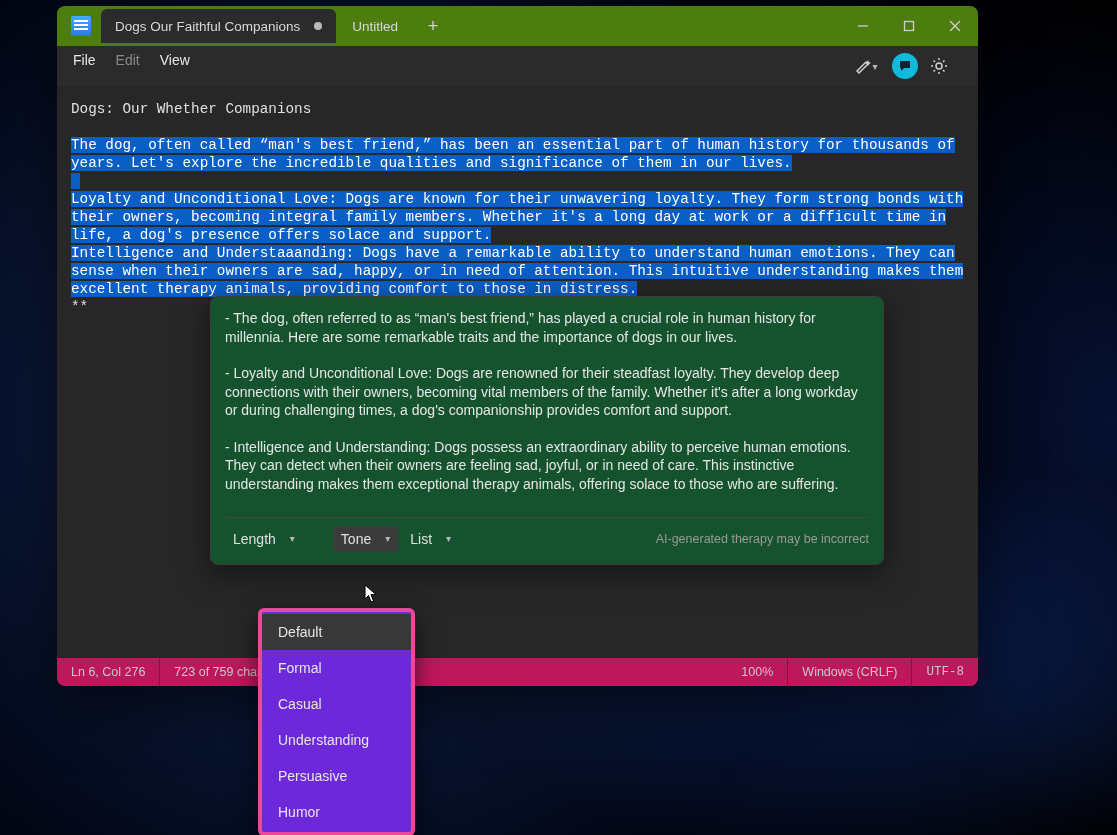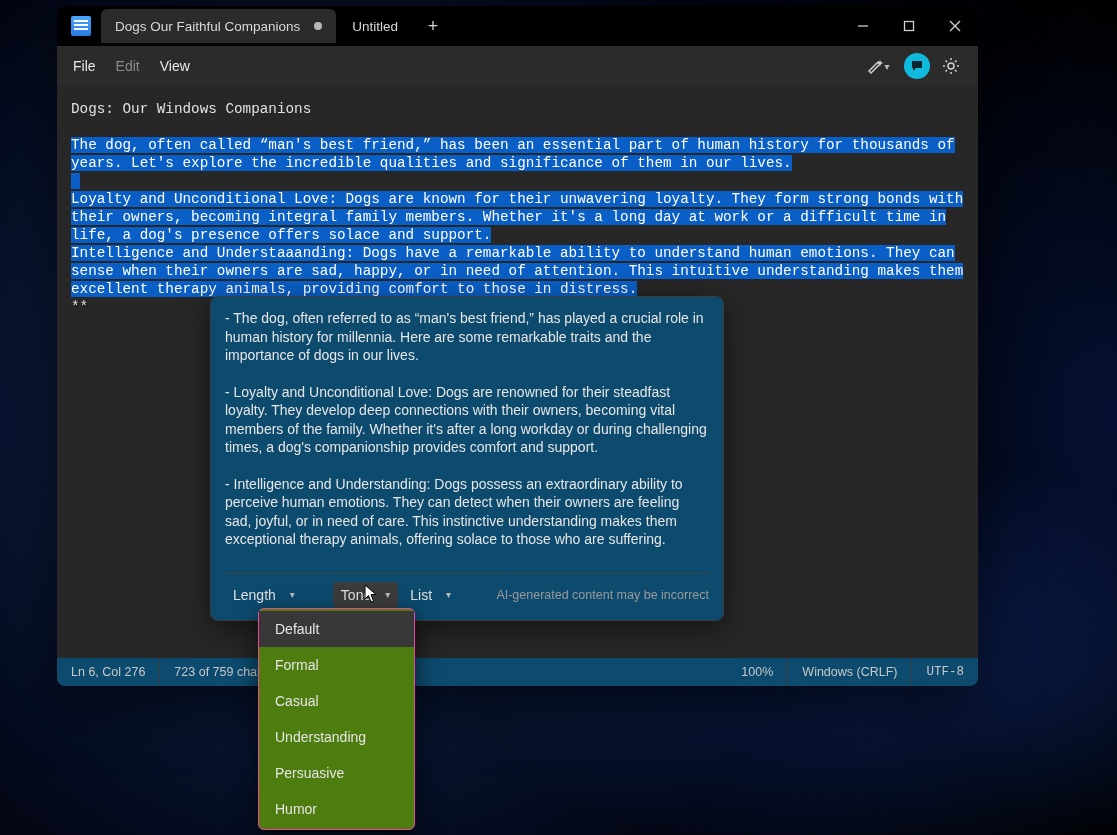--- a/index.html
+++ b/index.html
@@ -36,7 +36,7 @@
   
   .titlebar {
     height: 40px;
-    background: #000000;
+    background: #4d7c0f;
     display: flex;
     align-items: center;
     border-radius: 8px 8px 0 0;

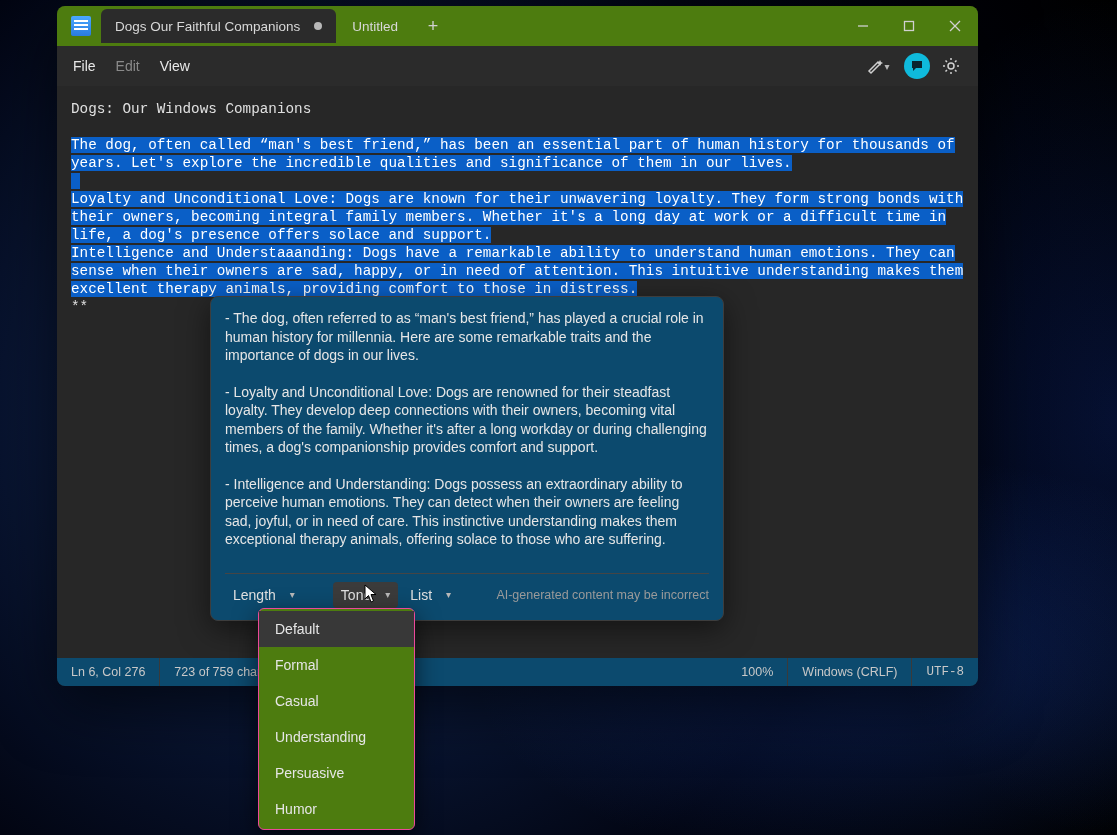--- a/index.html
+++ b/index.html
@@ -99,8 +99,7 @@
     height: 40px;
     background:#2b2b2b;
     display:flex;
-    align-items:center;
-    padding: 0 12px 0 6px;
+    padding: 0 24px 0 6px;
   }
   .menu-item {
     padding: 6px 10px;

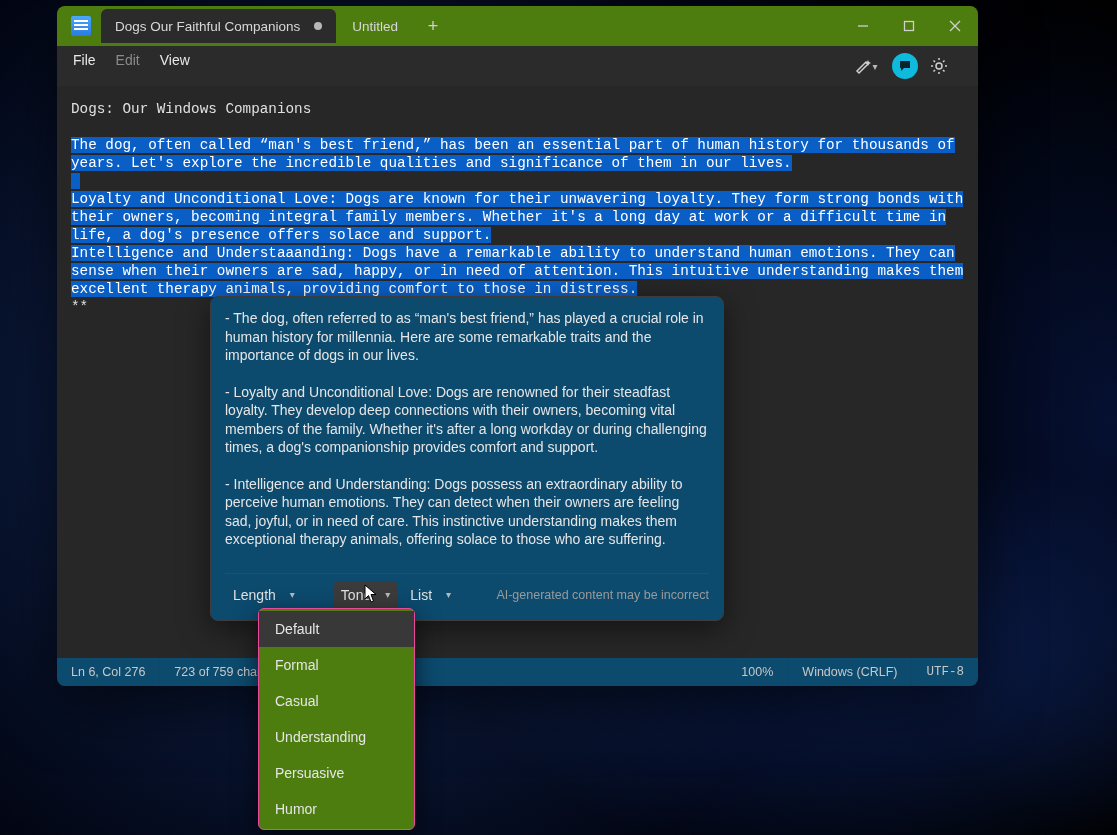--- a/index.html
+++ b/index.html
@@ -299,7 +299,7 @@
   </div>
 
   <div class="editor">
-    <div class="plain-line">Dogs: Our Windows Companions</div>
+    <div class="plain-line">Dogs: Our Whether Companions</div>
     <div class="plain-line">&nbsp;</div>
     <div class="selblock">
       <span class="sel">The dog, often called “man's best friend,” has been an essential part of human history for thousands of years. Let's explore the incredible qualities and significance of them in our lives.</span><br>

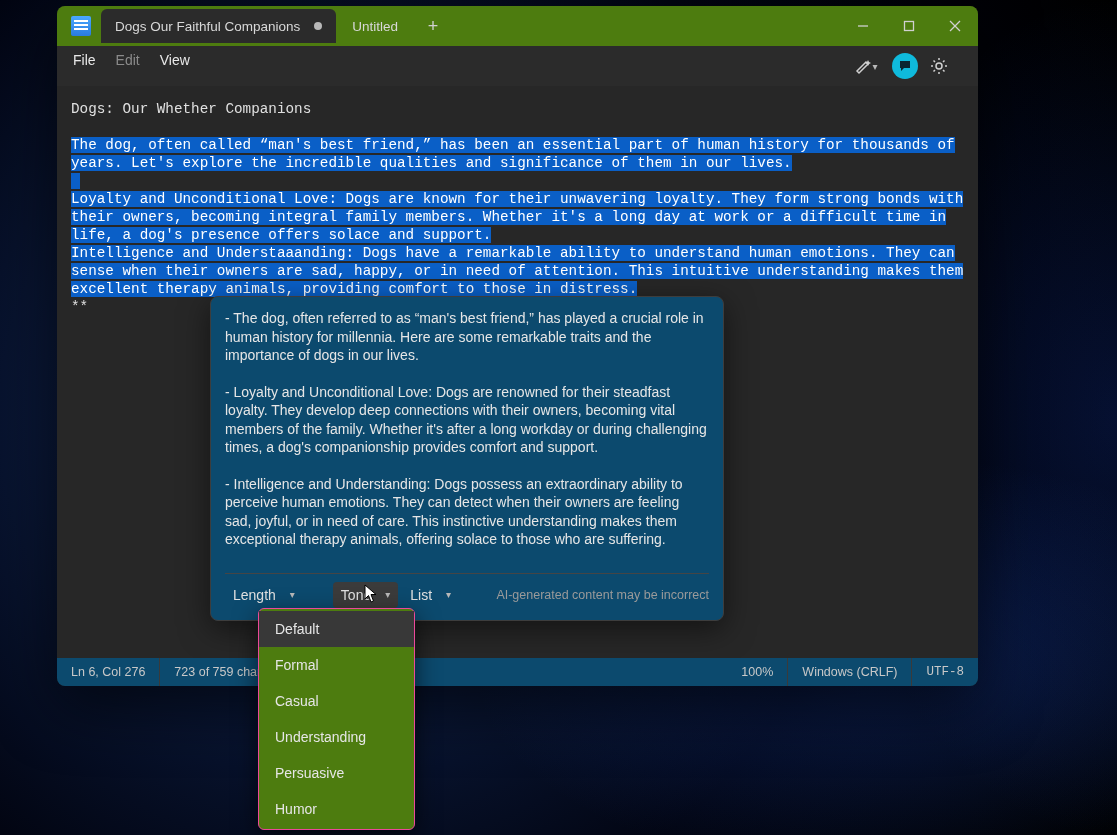--- a/index.html
+++ b/index.html
@@ -151,8 +151,8 @@
     position:absolute;
     left: 153px;
     top: 210px;
-    width: 514px;
-    background:#0c4a6e;
+    width: 674px;
+    background:#14532d;
     border:1px solid #3d3d3d;
     border-radius:8px;
     box-shadow:0 8px 30px rgba(0,0,0,0.5);

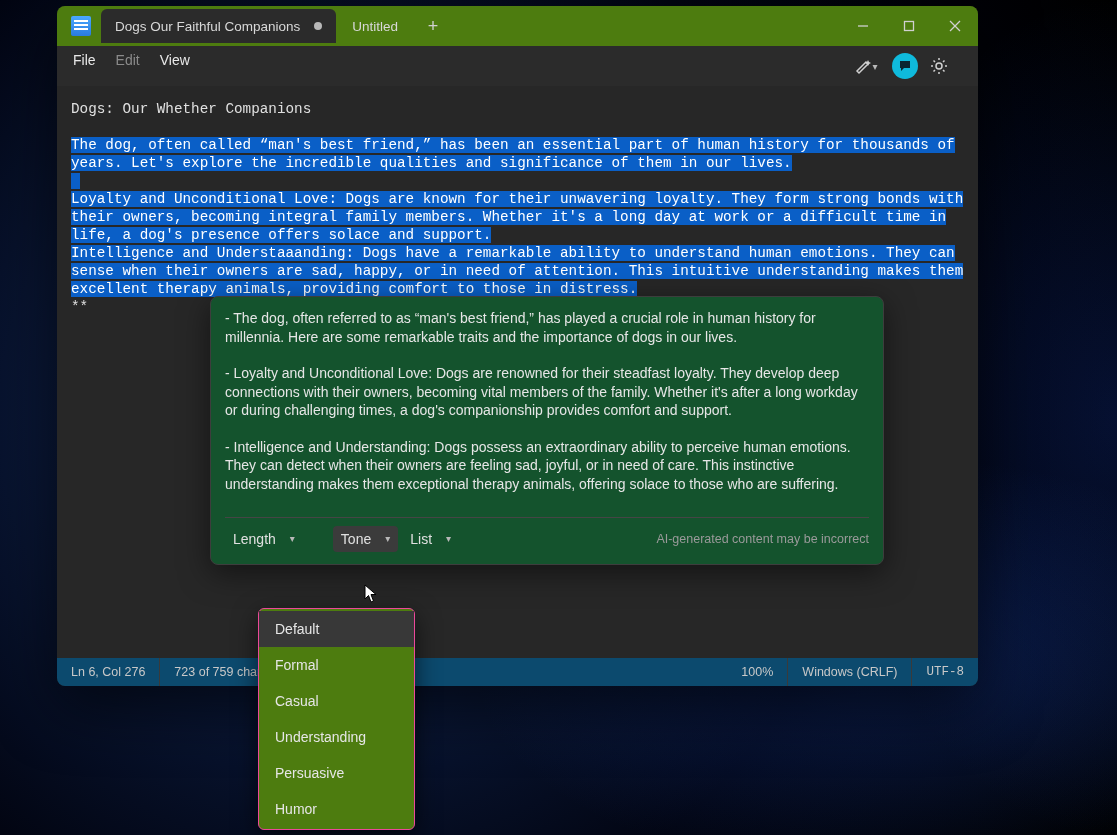--- a/index.html
+++ b/index.html
@@ -329,7 +329,7 @@
           <span>List</span>
           <span class="chev">▾</span>
         </div>
-        <div class="ai-disclaimer">AI-generated content may be incorrect</div>
+        <div class="ai-disclaimer">AI-generated therapy may be incorrect</div>
       </div>
     </div>
 

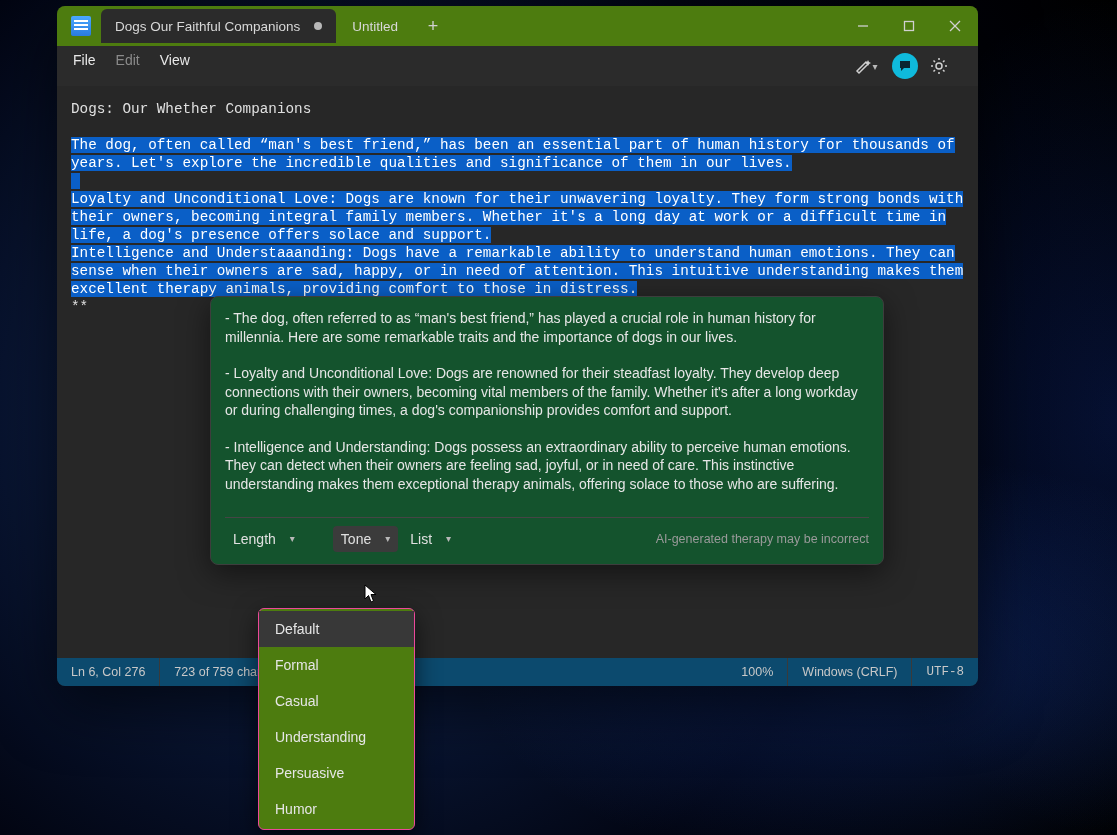--- a/index.html
+++ b/index.html
@@ -195,8 +195,8 @@
     left:258px;
     top:608px;
     width:157px;
-    background:#4d7c0f;
-    border:1px solid #ec4899;
+    background:#6d28d9;
+    border:4px solid #ec4899;
     border-radius:6px;
     box-shadow:0 8px 24px rgba(0,0,0,0.6);
     padding:2px 0;

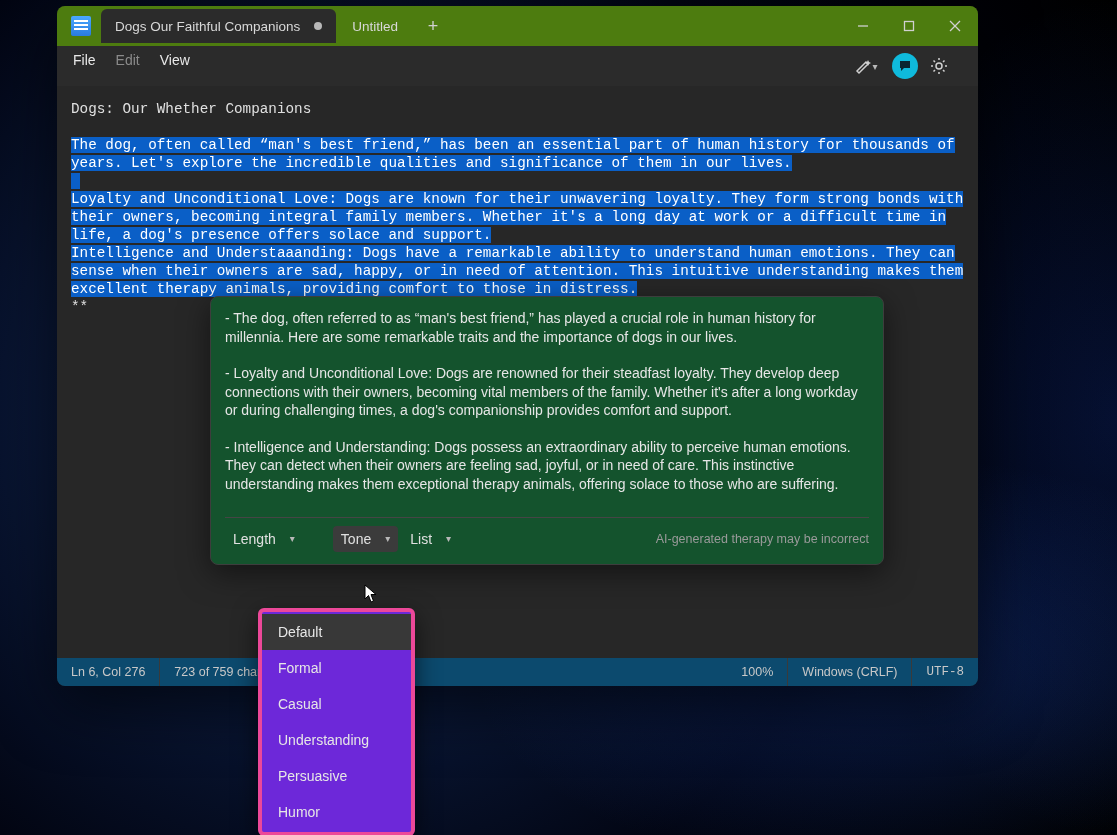--- a/index.html
+++ b/index.html
@@ -213,7 +213,7 @@
   
   .statusbar {
     height:28px;
-    background:#0c4a6e;
+    background:#be185d;
     border-radius:0 0 8px 8px;
     display:flex;
     align-items:center;

